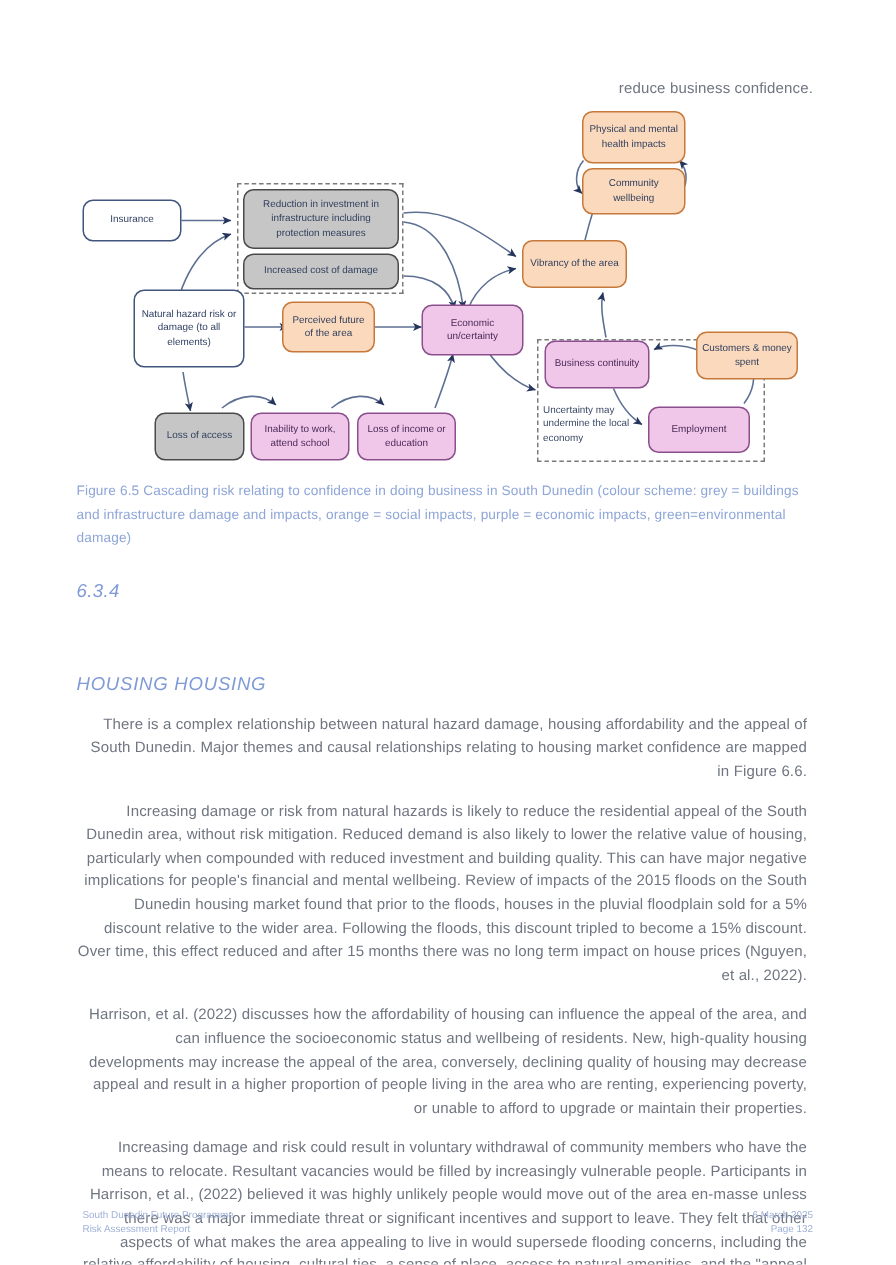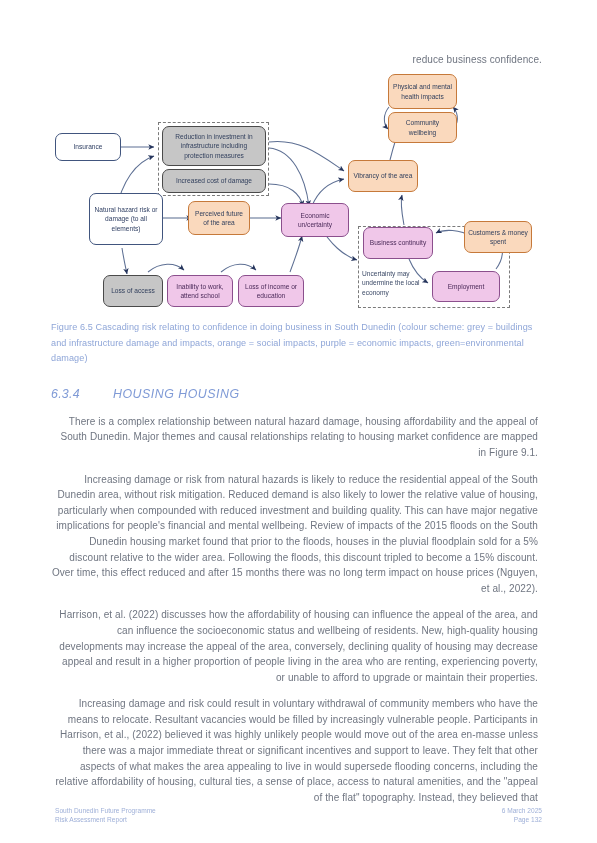--- a/index.html
+++ b/index.html
@@ -243,7 +243,7 @@
 
     <p class="caption">Figure 6.5 Cascading risk relating to confidence in doing business in South Dunedin (colour scheme: grey = buildings and infrastructure damage and impacts, orange = social impacts, purple = economic impacts, green=environmental damage)</p>
 
-    <div class="sec-head" style="margin-top:20px;">
+    <div class="sec-head" style="margin-top:20px;flex-direction:column;">
       <span class="sec-num">6.3.4</span>
       <span class="sec-title">HOUSING HOUSING</span>
     </div>

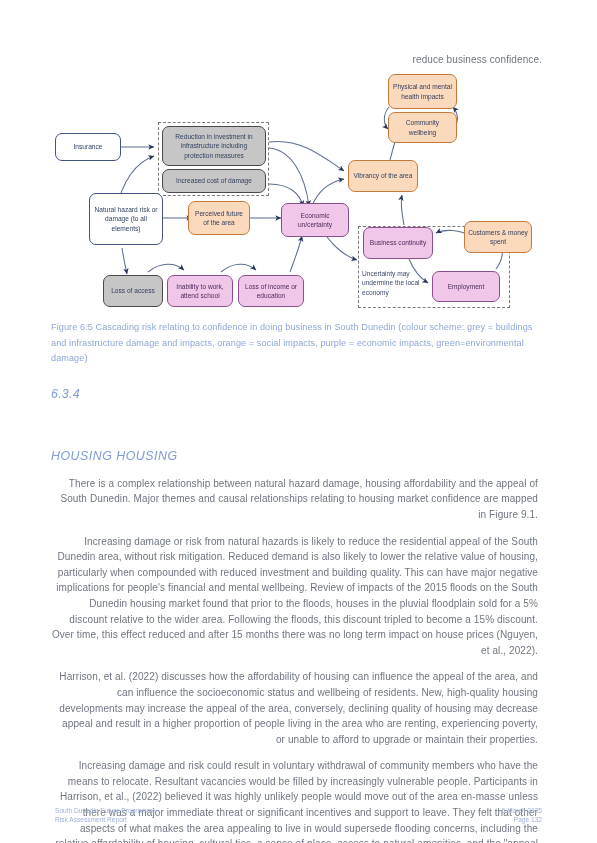--- a/index.html
+++ b/index.html
@@ -250,7 +250,7 @@
 
     <div style="height:13px;"></div>
 
-    <p class="body-text">There is a complex relationship between natural hazard damage, housing affordability and the appeal of South Dunedin. Major themes and causal relationships relating to housing market confidence are mapped in Figure 9.1.</p>
+    <p class="body-text">There is a complex relationship between natural hazard damage, housing affordability and the appeal of South Dunedin. Major themes and causal relationships relating to housing market confidence are mapped in Figure 6.6.</p>
     <p class="body-text">Increasing damage or risk from natural hazards is likely to reduce the residential appeal of the South Dunedin area, without risk mitigation. Reduced demand is also likely to lower the relative value of housing, particularly when compounded with reduced investment and building quality. This can have major negative implications for people's financial and mental wellbeing. Review of impacts of the 2015 floods on the South Dunedin housing market found that prior to the floods, houses in the pluvial floodplain sold for a 5% discount relative to the wider area. Following the floods, this discount tripled to become a 15% discount. Over time, this effect reduced and after 15 months there was no long term impact on house prices (Nguyen, et al., 2022).</p>
     <p class="body-text">Harrison, et al. (2022) discusses how the affordability of housing can influence the appeal of the area, and can influence the socioeconomic status and wellbeing of residents. New, high-quality housing developments may increase the appeal of the area, conversely, declining quality of housing may decrease appeal and result in a higher proportion of people living in the area who are renting, experiencing poverty, or unable to afford to upgrade or maintain their properties.</p>
     <p class="body-text">Increasing damage and risk could result in voluntary withdrawal of community members who have the means to relocate. Resultant vacancies would be filled by increasingly vulnerable people. Participants in Harrison, et al., (2022) believed it was highly unlikely people would move out of the area en-masse unless there was a major immediate threat or significant incentives and support to leave. They felt that other aspects of what makes the area appealing to live in would supersede flooding concerns, including the relative affordability of housing, cultural ties, a sense of place, access to natural amenities, and the "appeal of the flat" topography. Instead, they believed that</p>

